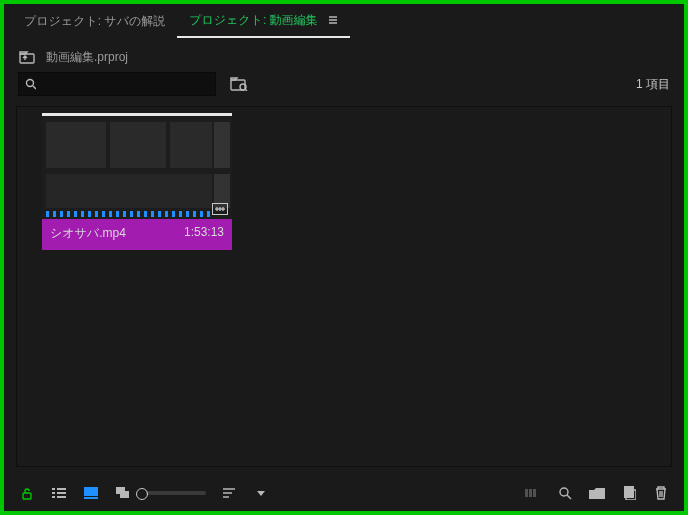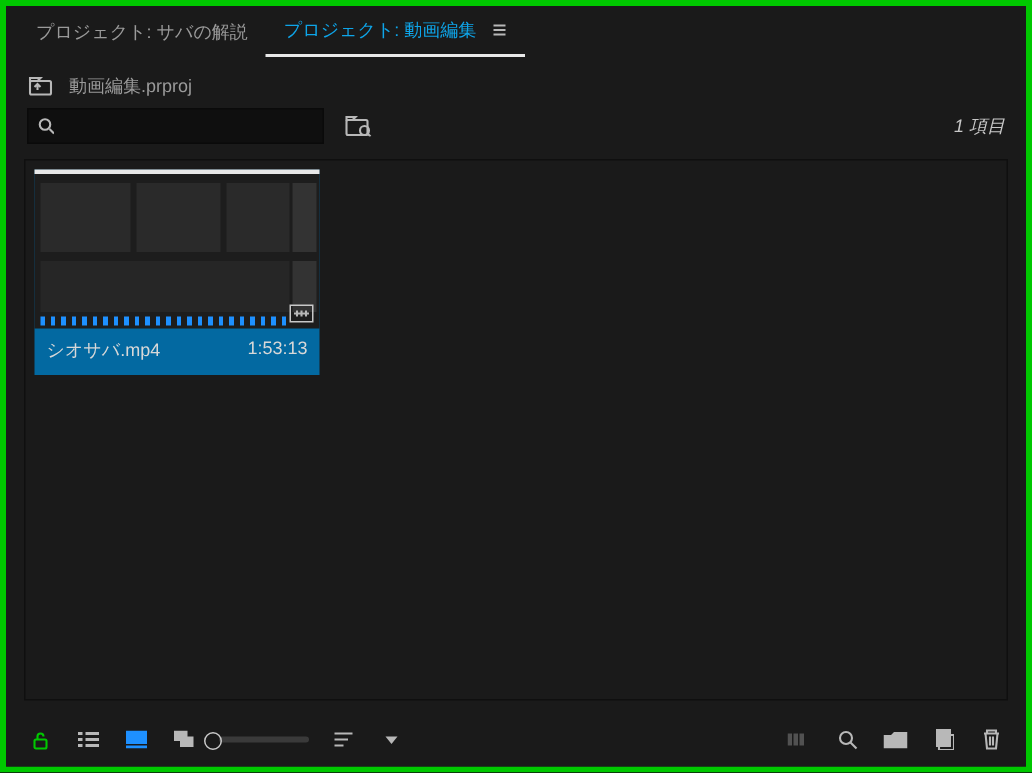--- a/index.html
+++ b/index.html
@@ -23,7 +23,7 @@
     font-size: 12px; color: #9a9a9a;
     cursor: pointer;
   }
-  .tab.active { color: #0ea5e9; border-bottom: 2px solid #e8e8e8; }
+  .tab.active { color: #22c55e; border-bottom: 2px solid #e8e8e8; }
   .tab .burger { margin-left: 10px; }
   
   .proj-row {

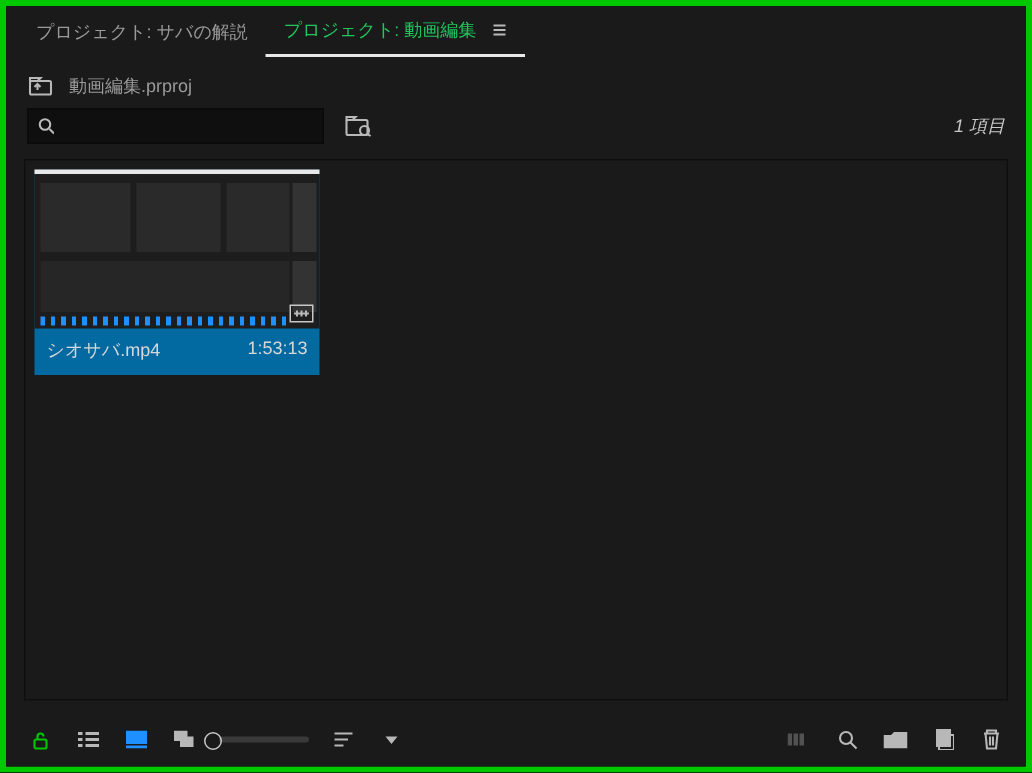--- a/index.html
+++ b/index.html
@@ -49,7 +49,7 @@
     width: 26px; height: 22px; display: flex; align-items: center; justify-content: center;
     background: #1a1a1a; cursor: pointer;
   }
-  .item-count { margin-left: auto; font-size: 12px; color: #c8c8c8; font-style: italic; }
+  .item-count { margin-left: auto; font-size: 12px; color: #c8c8c8; }
   
   .bin {
     flex: 1; margin: 4px 12px 8px 12px;

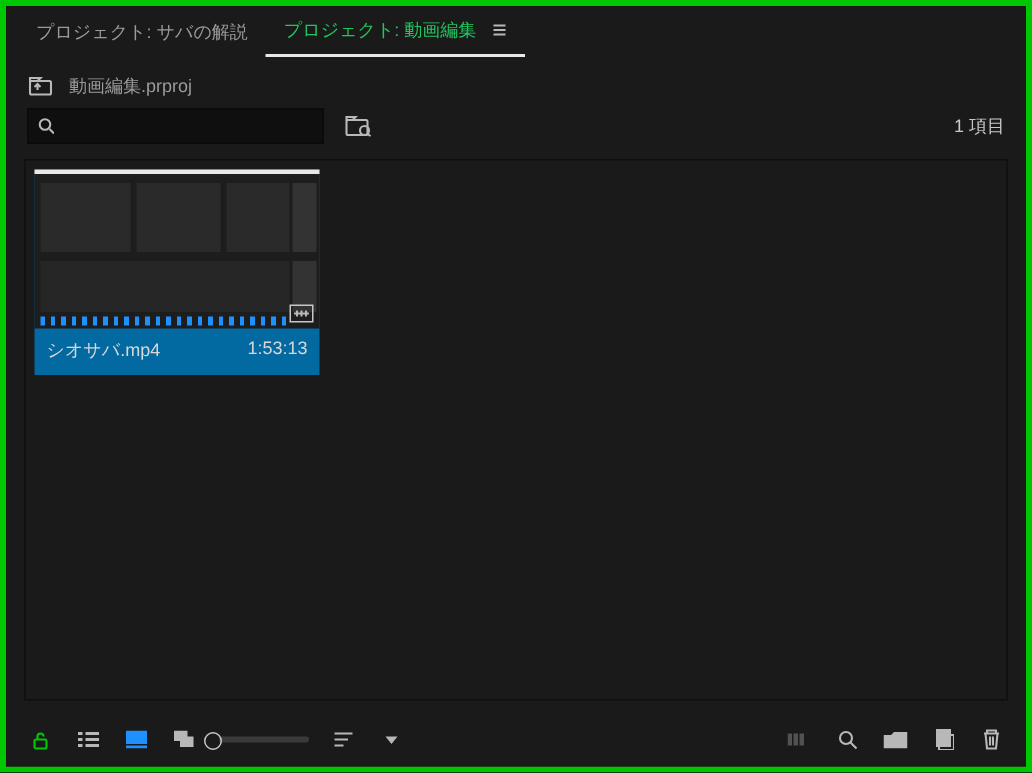--- a/index.html
+++ b/index.html
@@ -61,8 +61,8 @@
   }
   .clip {
     width: 190px;
-    background: #0369a1;
-    display: flex; flex-direction: column;
+    background: #a21caf;
+    display: flex; flex-direction: column; margin-left: 19px;
   }
   .thumb {
     height: 106px; background: #1d1d1d; position: relative;

